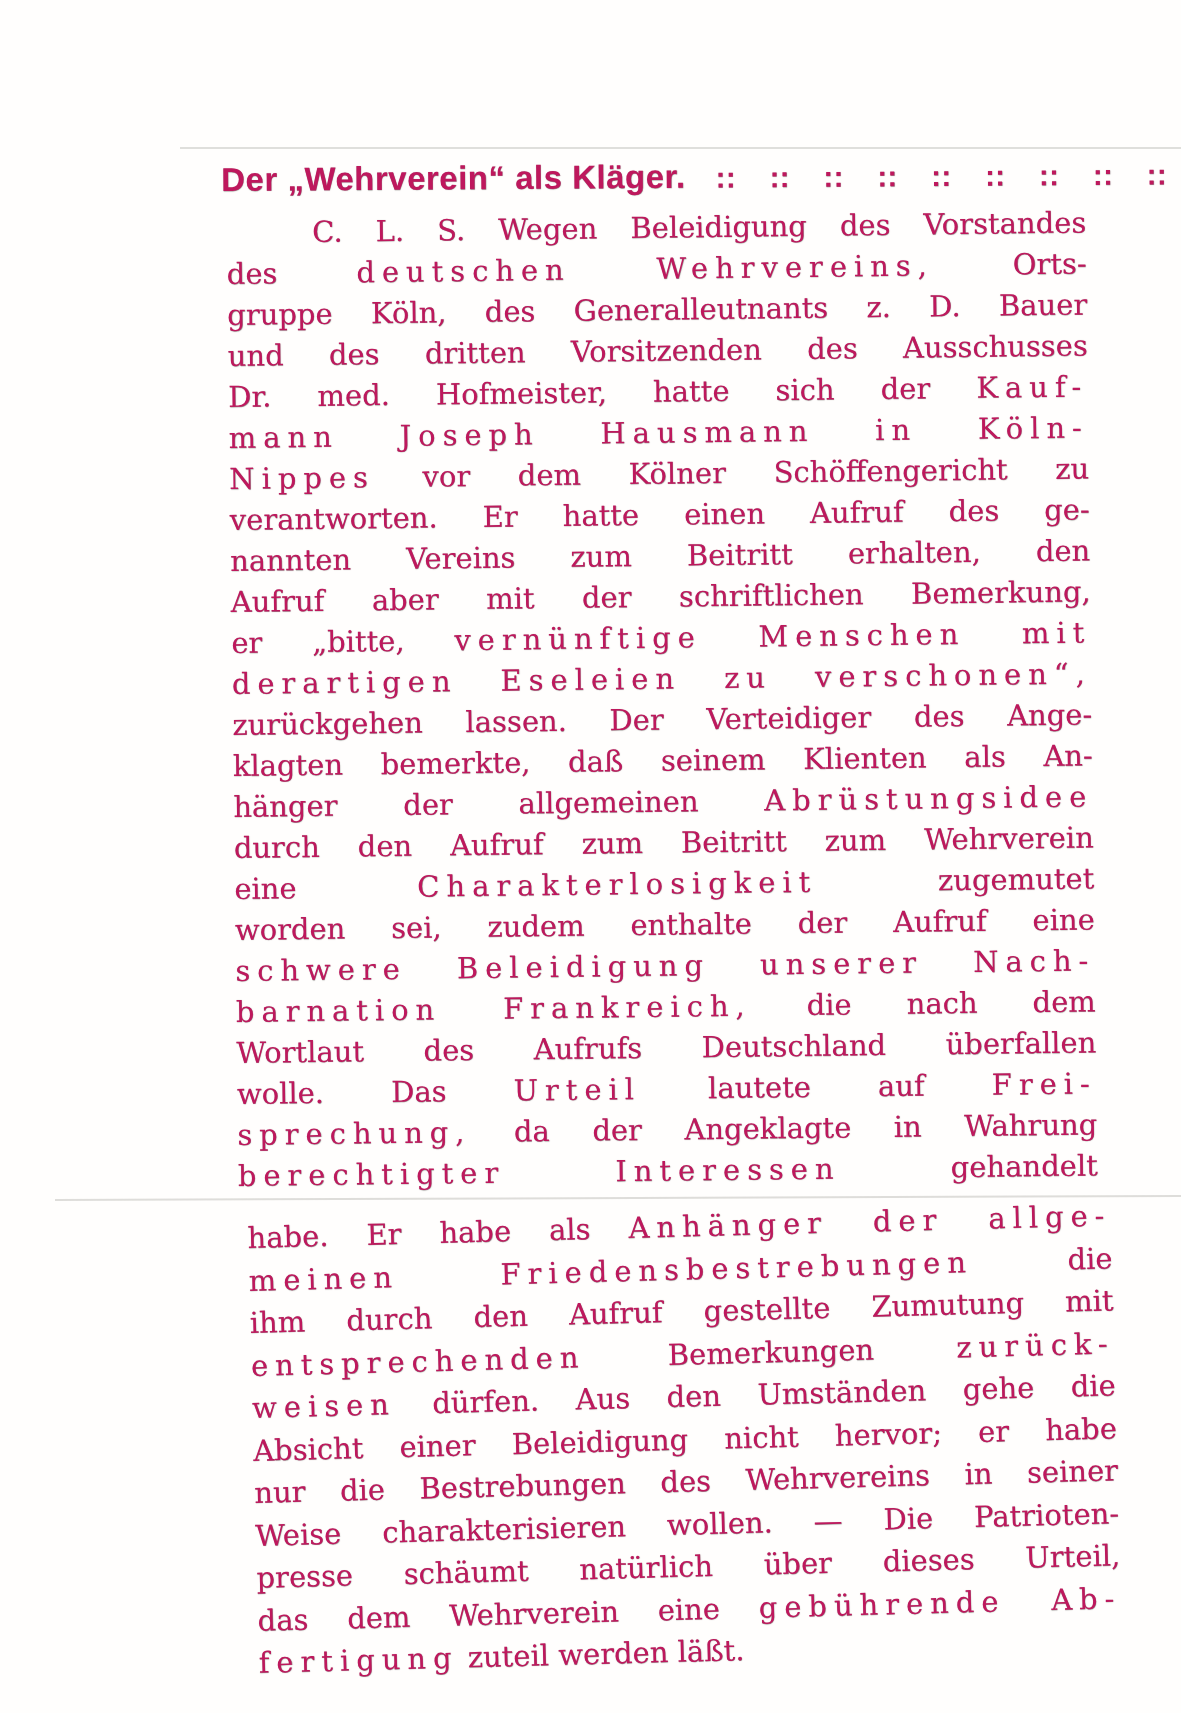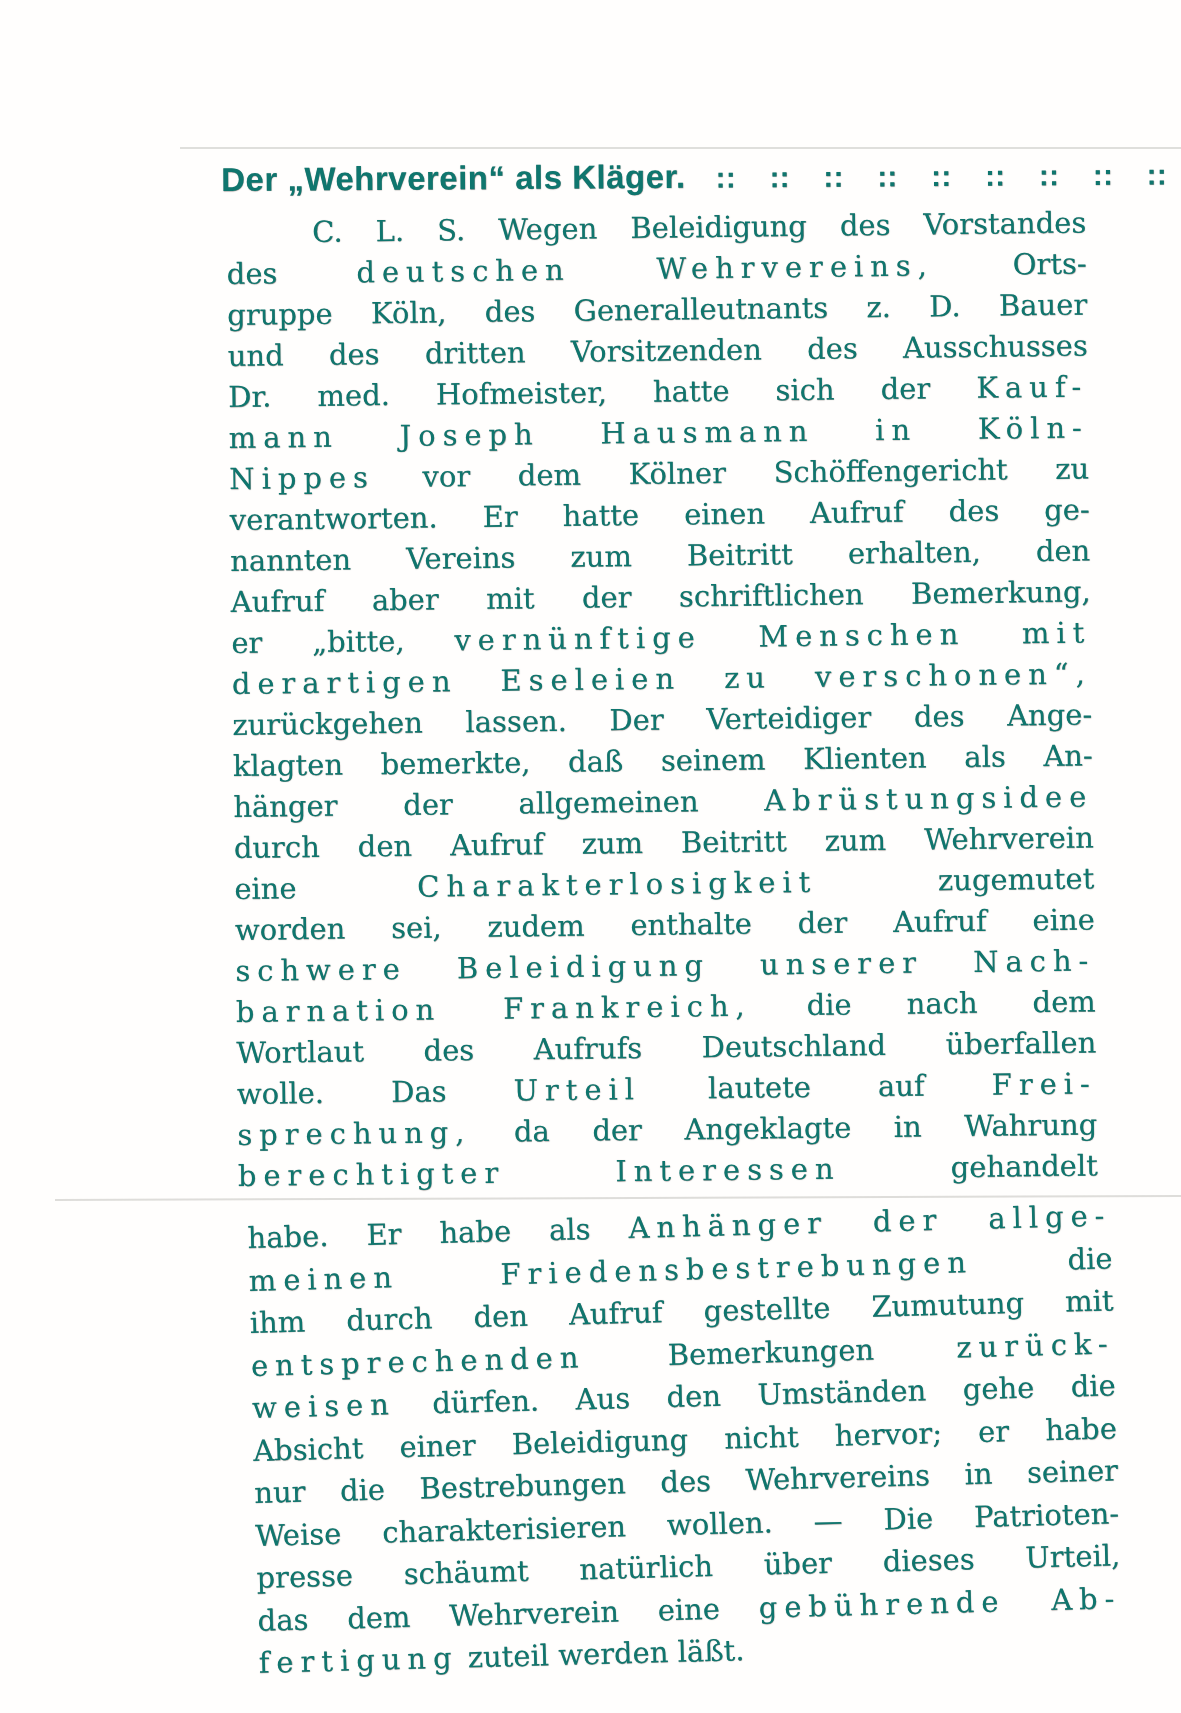--- a/index.html
+++ b/index.html
@@ -9,7 +9,7 @@
     background:#fffefd;
     overflow:hidden;
     font-family:"DejaVu Serif", serif;
-    color:#0f766e;
+    color:#be185d;
     text-shadow:0.3px 0.4px 0.8px rgba(35,30,25,0.5);
   }
   .top-rule {

